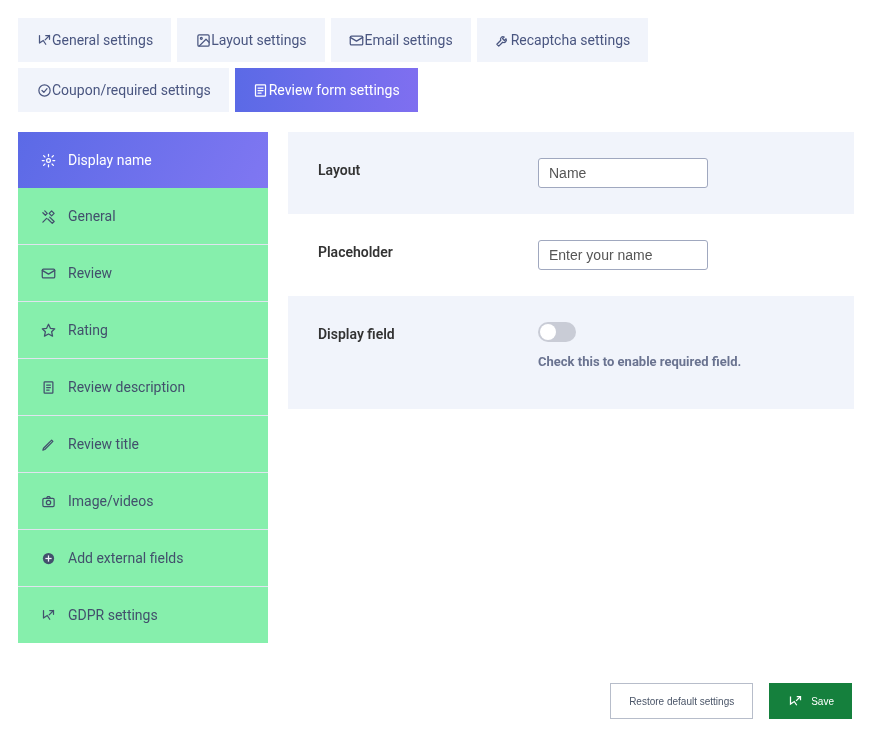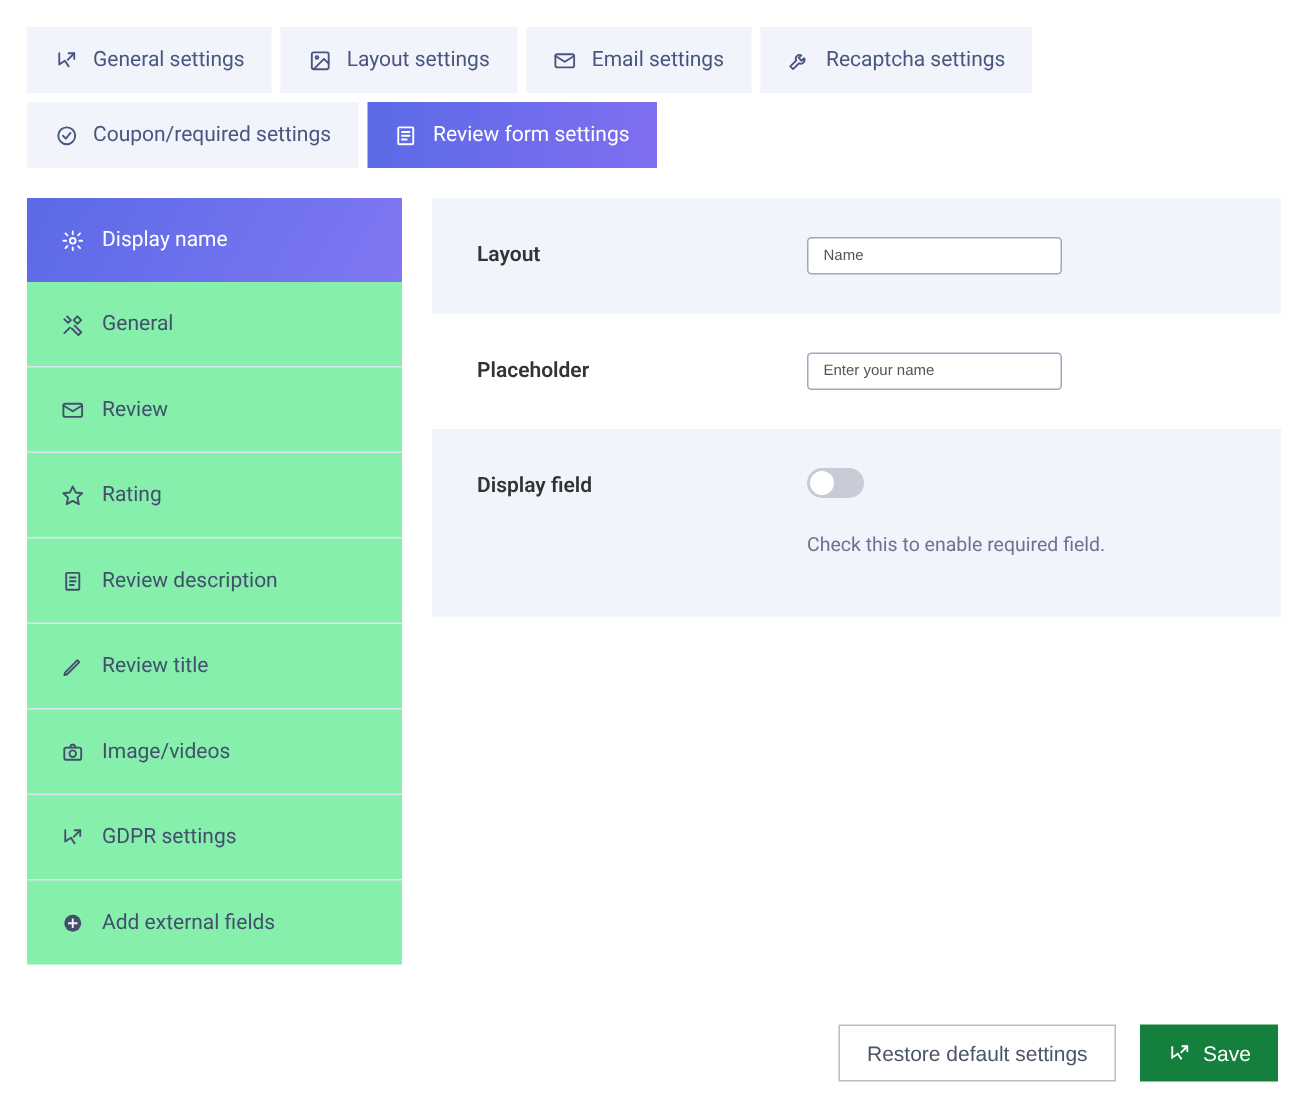--- a/index.html
+++ b/index.html
@@ -6,7 +6,7 @@
     body { font-family: -apple-system, BlinkMacSystemFont, "Segoe UI", Roboto, sans-serif; font-size: 14px; color: #333; background: #fff; width: 872px; padding: 18px; }
     
     .tabs { display: flex; flex-wrap: wrap; gap: 6px; margin-bottom: 20px; }
-    .tab { display: flex; align-items: center; gap: 10px; padding: 14px 18px; background: #f1f4fb; color: #4a5680; cursor: pointer; }
+    .tab { display: flex; align-items: center; gap: 0; padding: 14px 18px; background: #f1f4fb; color: #4a5680; cursor: pointer; }
     .tab.active { background: linear-gradient(90deg, #5b6ae6, #7f6ff0); color: #fff; }
     .tab-icon { width: 16px; height: 16px; display: inline-flex; align-items: center; justify-content: center; }
     

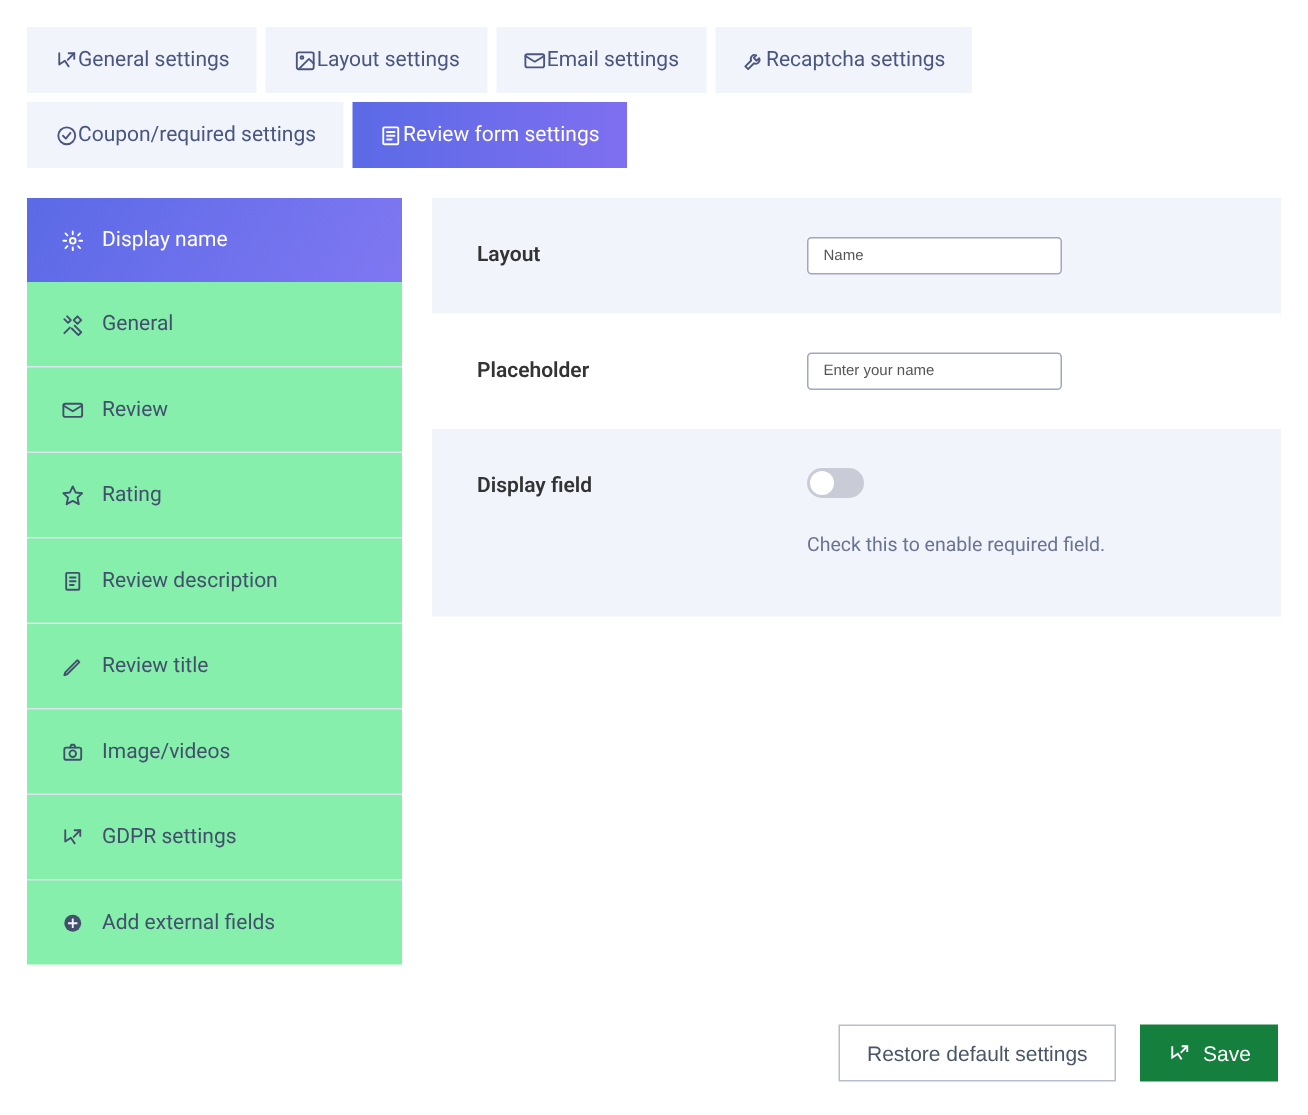--- a/index.html
+++ b/index.html
@@ -23,7 +23,7 @@
     .field-row.shaded { background: #f1f4fb; }
     .field-label { width: 220px; font-weight: 600; color: #333; padding-top: 4px; }
     .field-control { flex: 1; }
-    .text-input { width: 170px; padding: 6px 10px; border: 1px solid #a0a8bf; border-radius: 3px; font-size: 10px; color: #555; background: #fff; }
+    .text-input { width: 170px; padding: 6px 10px; border: 1px solid #a0a8bf; border-radius: 3px; font-size: 14px; color: #555; background: #fff; }
     
     .toggle { position: relative; width: 38px; height: 20px; background: #c9ccd6; border-radius: 10px; cursor: pointer; }
     .toggle::after { content: ""; position: absolute; left: 2px; top: 2px; width: 16px; height: 16px; background: #fff; border-radius: 50%; }

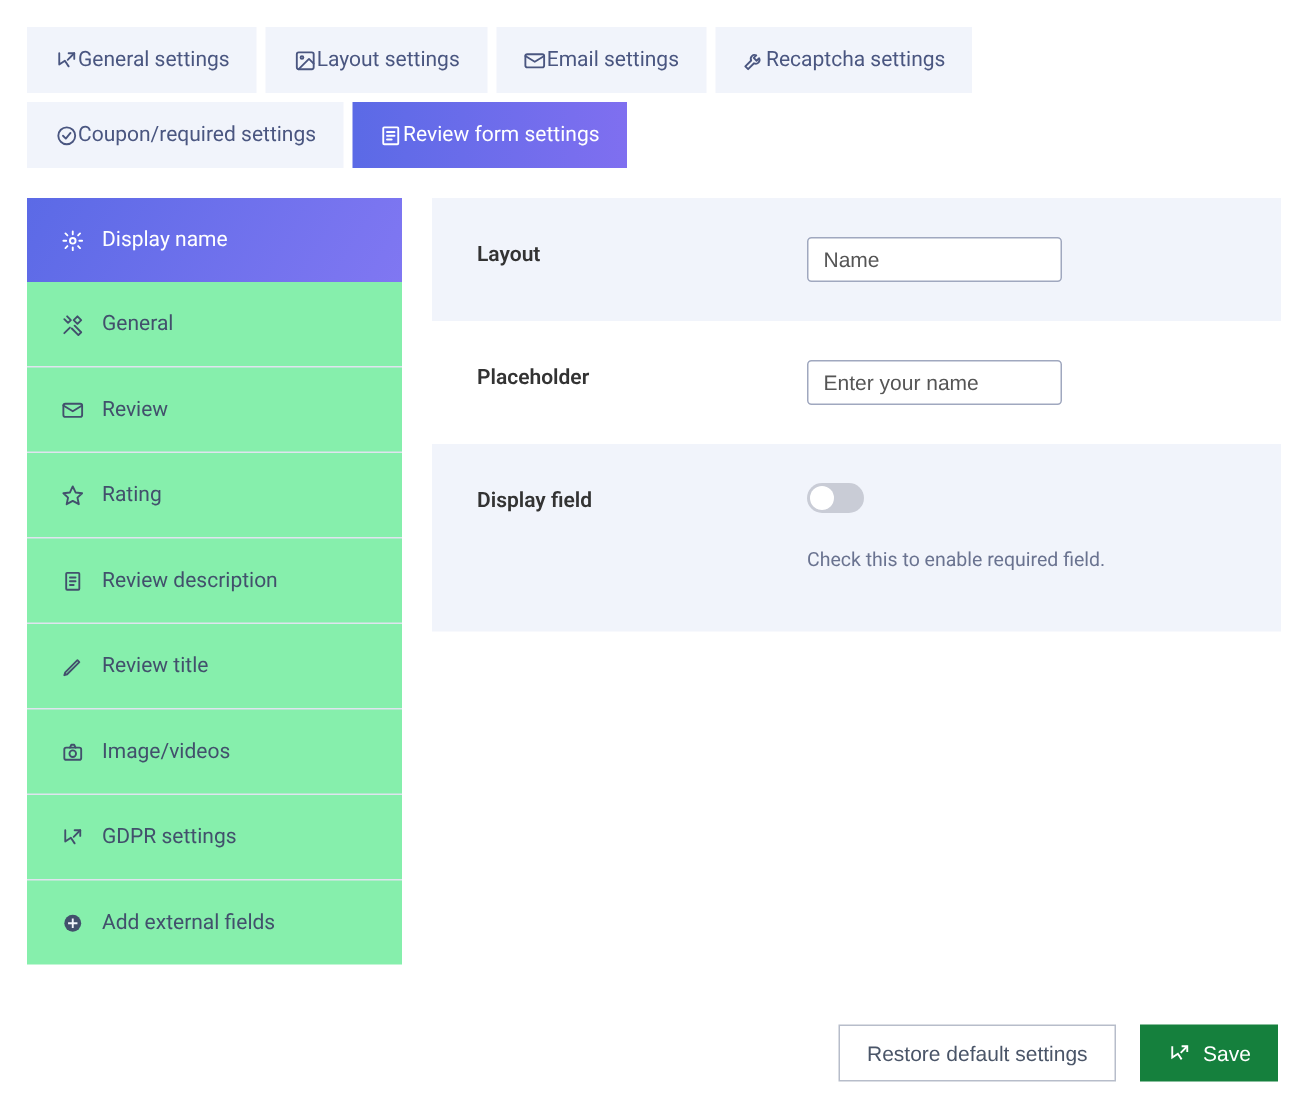--- a/index.html
+++ b/index.html
@@ -27,7 +27,7 @@
     
     .toggle { position: relative; width: 38px; height: 20px; background: #c9ccd6; border-radius: 10px; cursor: pointer; }
     .toggle::after { content: ""; position: absolute; left: 2px; top: 2px; width: 16px; height: 16px; background: #fff; border-radius: 50%; }
-    .help-text { margin-top: 24px; color: #6a7390; font-size: 13px; }
+    .help-text { margin-top: 12px; color: #6a7390; font-size: 13px; font-weight: bold; }
     
     .footer { display: flex; justify-content: flex-end; gap: 16px; margin-top: 40px; padding-right: 2px; }
     .btn { display: inline-flex; align-items: center; gap: 8px; padding: 10px 18px; cursor: pointer; font-size: 14px; }

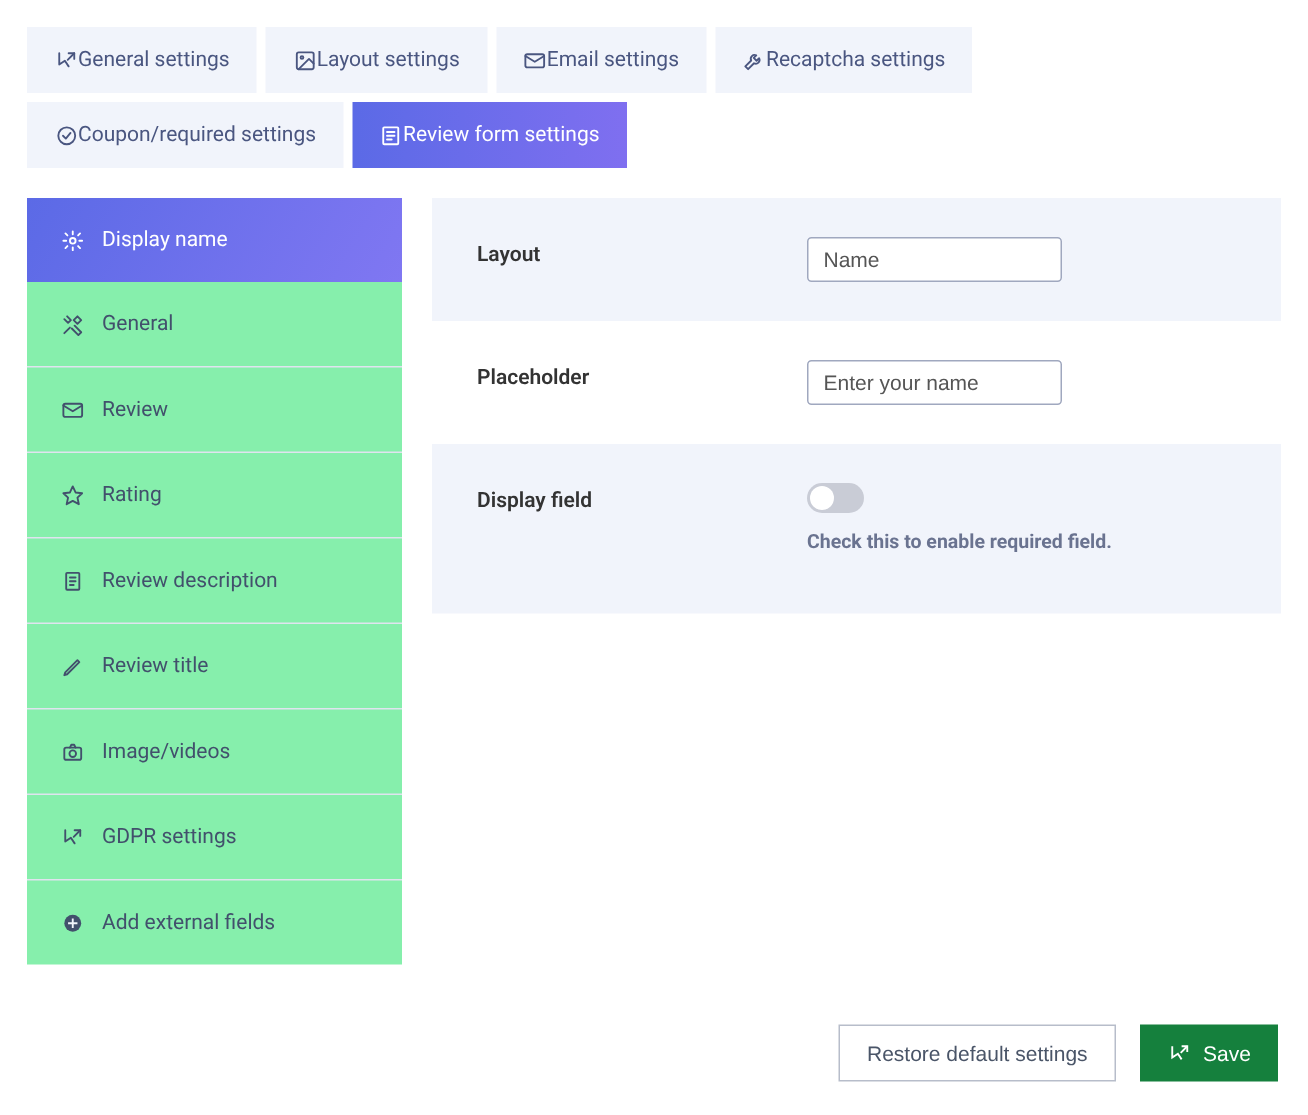--- a/index.html
+++ b/index.html
@@ -169,16 +169,6 @@
       </div>
       <div class="sidebar-item">
         <span class="sidebar-icon">
-          <svg width="15" height="15" viewBox="0 0 24 24" fill="none" stroke="currentColor" stroke-width="2" stroke-linecap="round" stroke-linejoin="round">
-            <path d="M4 4v12l6-4 4 6"></path>
-            <path d="M14 4h6v6"></path>
-            <path d="M20 4l-7 7"></path>
-          </svg>
-        </span>
-        <span>GDPR settings</span>
-      </div>
-      <div class="sidebar-item">
-        <span class="sidebar-icon">
           <svg width="15" height="15" viewBox="0 0 24 24">
             <circle cx="12" cy="12" r="9" fill="currentColor"></circle>
             <line x1="12" y1="7" x2="12" y2="17" stroke="#f1f4fb" stroke-width="2"></line>
@@ -186,6 +176,16 @@
           </svg>
         </span>
         <span>Add external fields</span>
+      </div>
+      <div class="sidebar-item">
+        <span class="sidebar-icon">
+          <svg width="15" height="15" viewBox="0 0 24 24" fill="none" stroke="currentColor" stroke-width="2" stroke-linecap="round" stroke-linejoin="round">
+            <path d="M4 4v12l6-4 4 6"></path>
+            <path d="M14 4h6v6"></path>
+            <path d="M20 4l-7 7"></path>
+          </svg>
+        </span>
+        <span>GDPR settings</span>
       </div>
     </div>
 

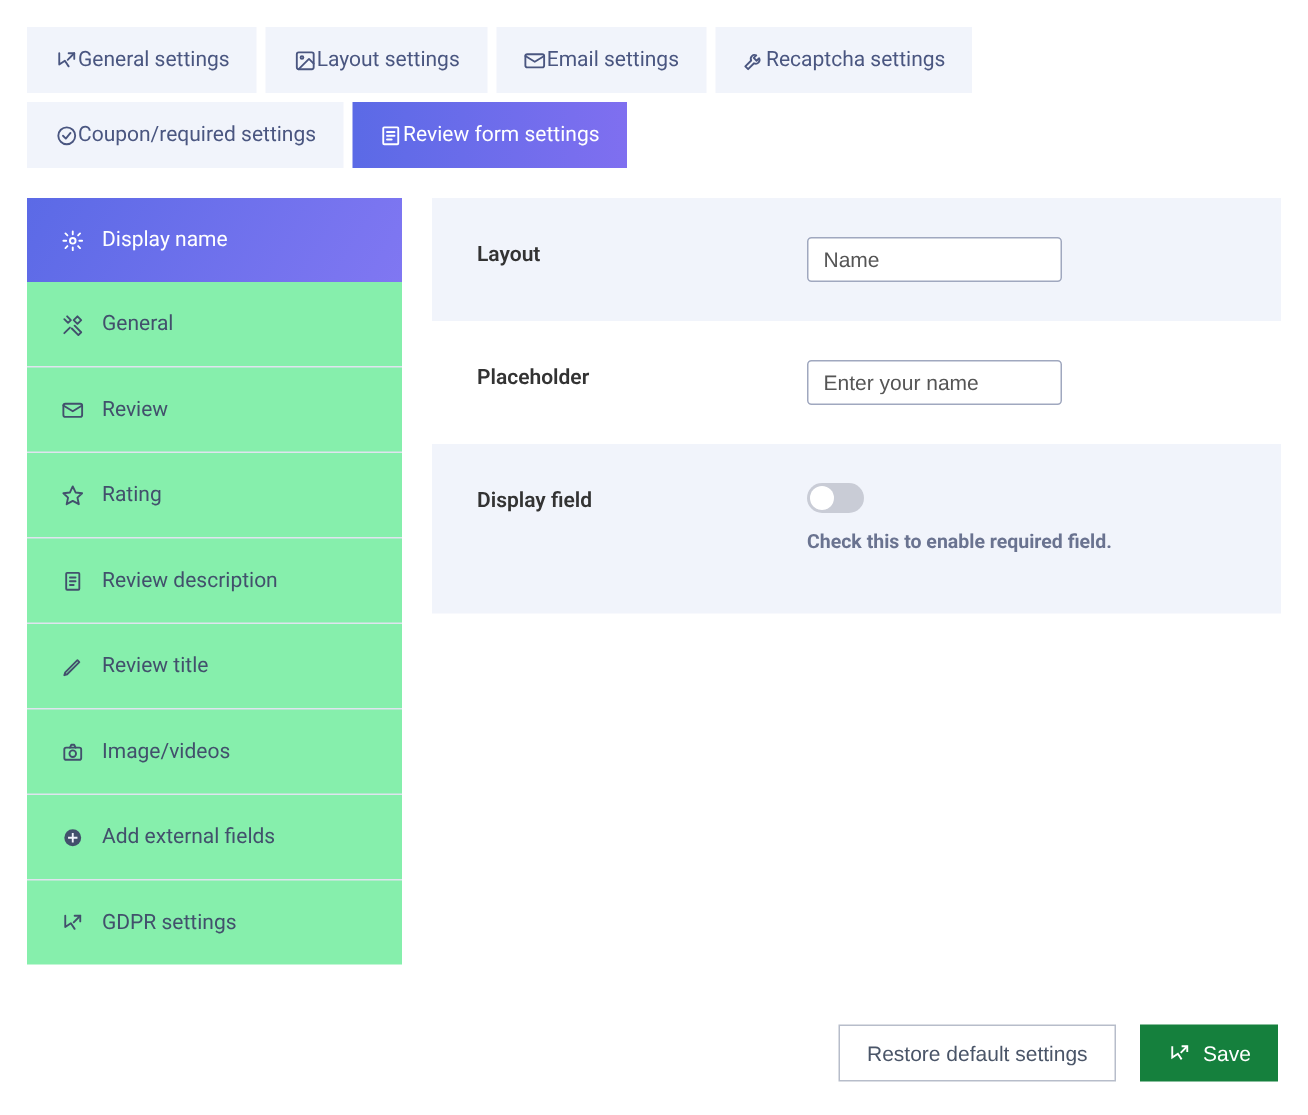--- a/index.html
+++ b/index.html
@@ -30,7 +30,7 @@
     .help-text { margin-top: 12px; color: #6a7390; font-size: 13px; font-weight: bold; }
     
     .footer { display: flex; justify-content: flex-end; gap: 16px; margin-top: 40px; padding-right: 2px; }
-    .btn { display: inline-flex; align-items: center; gap: 8px; padding: 10px 18px; cursor: pointer; font-size: 14px; }
+    .btn { display: inline-flex; align-items: center; gap: 8px; padding: 10px 18px; cursor: pointer; font-size: 10px; }
     .btn-secondary { background: #fff; border: 1px solid #b7bdca; color: #4a5568; }
     .btn-primary { background: #15803d; color: #fff; border: none; text-align: right; }
     

